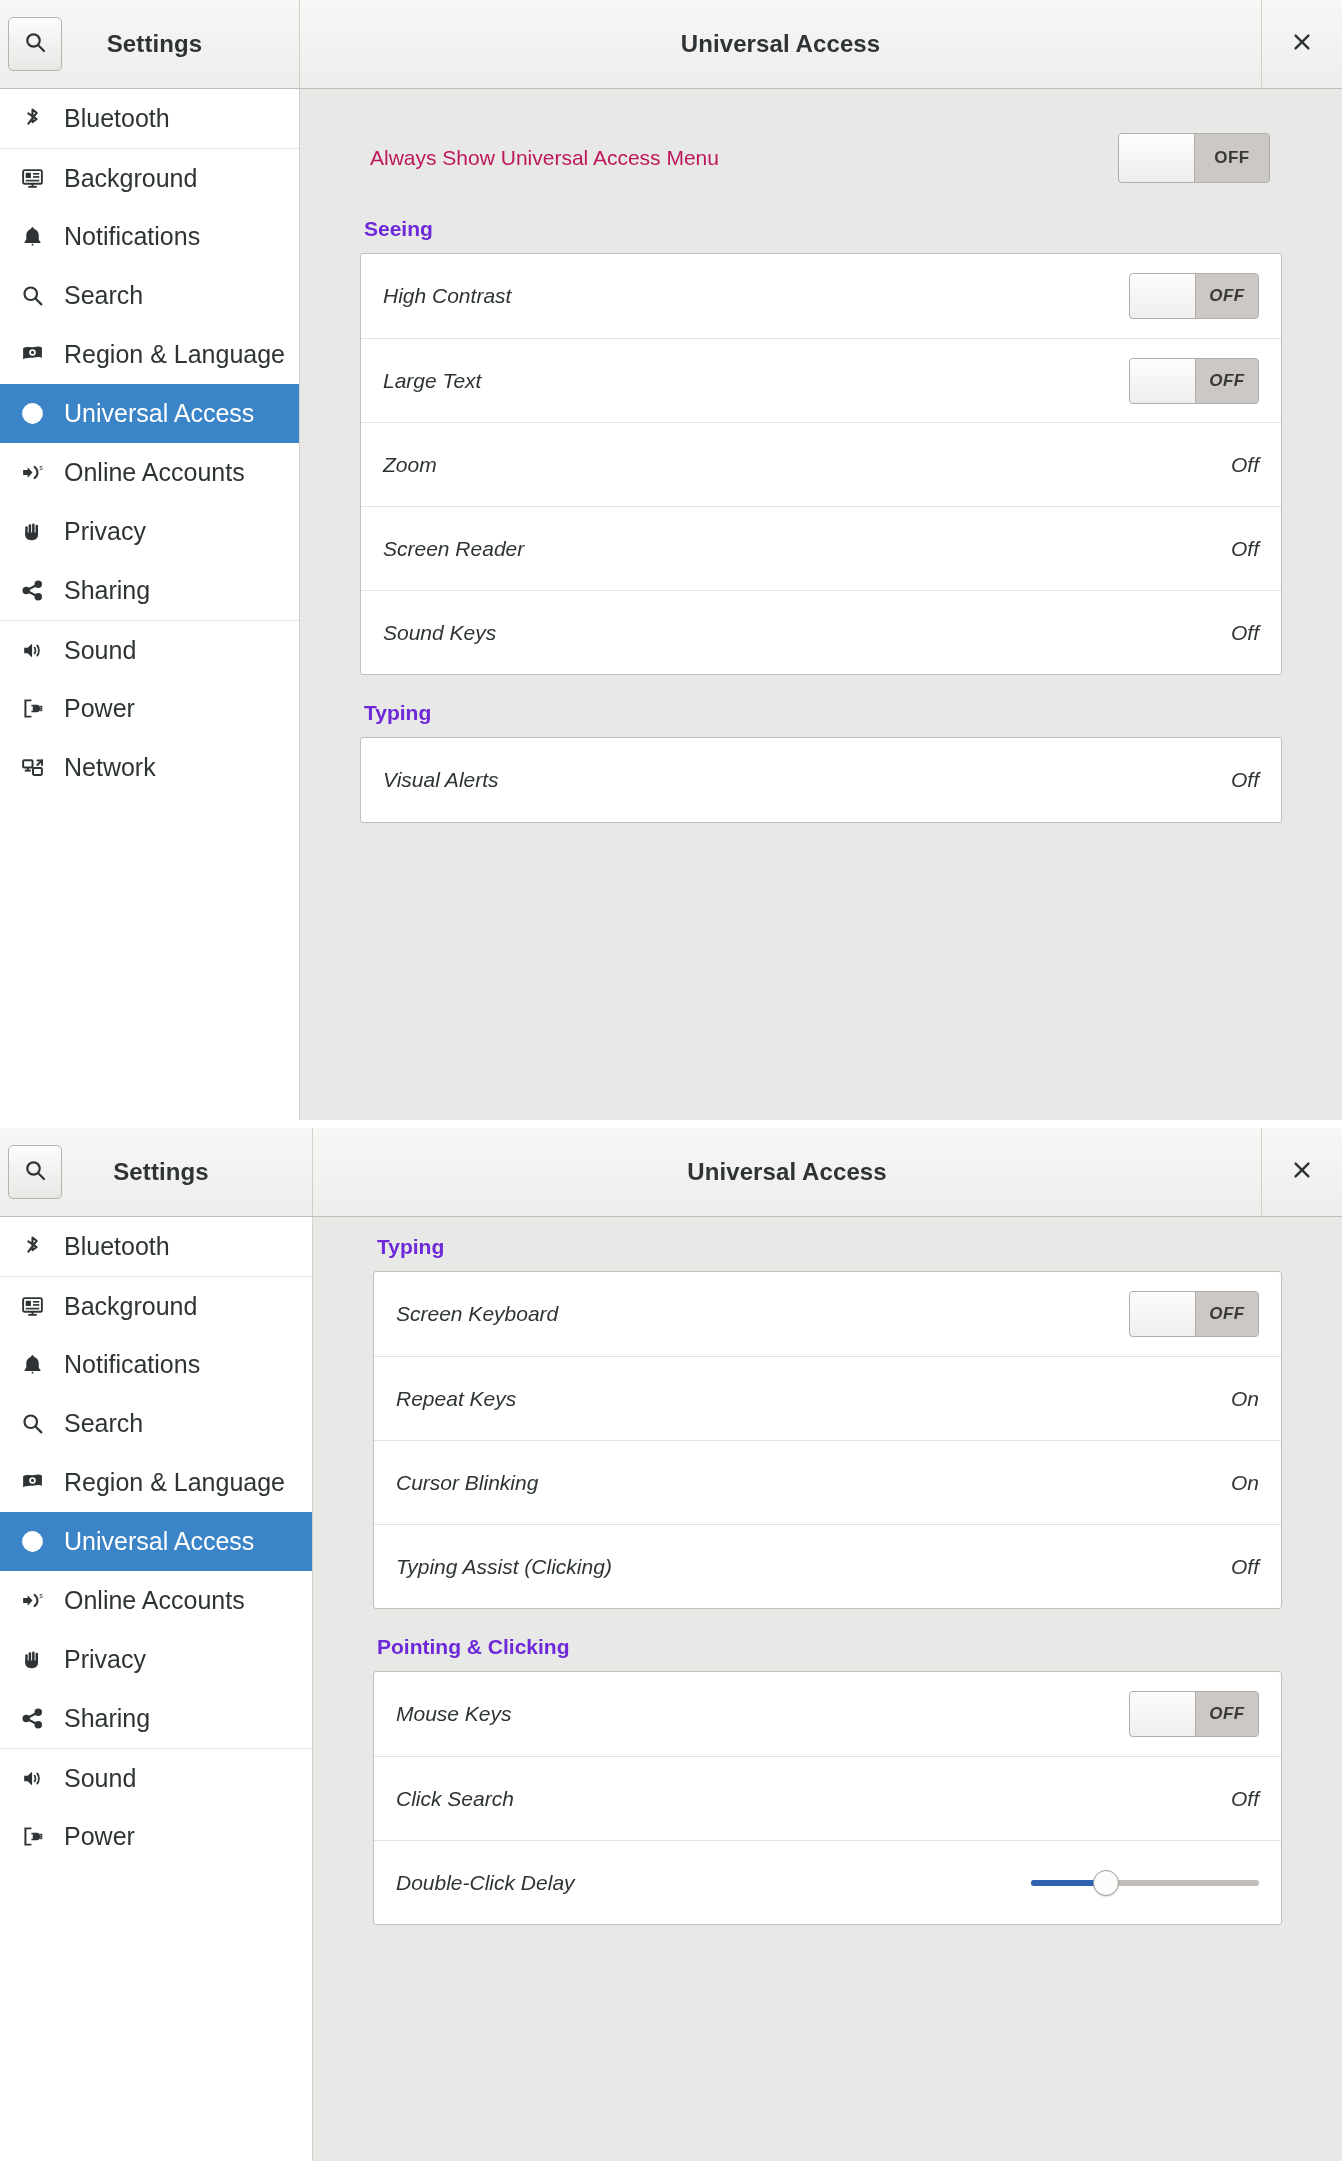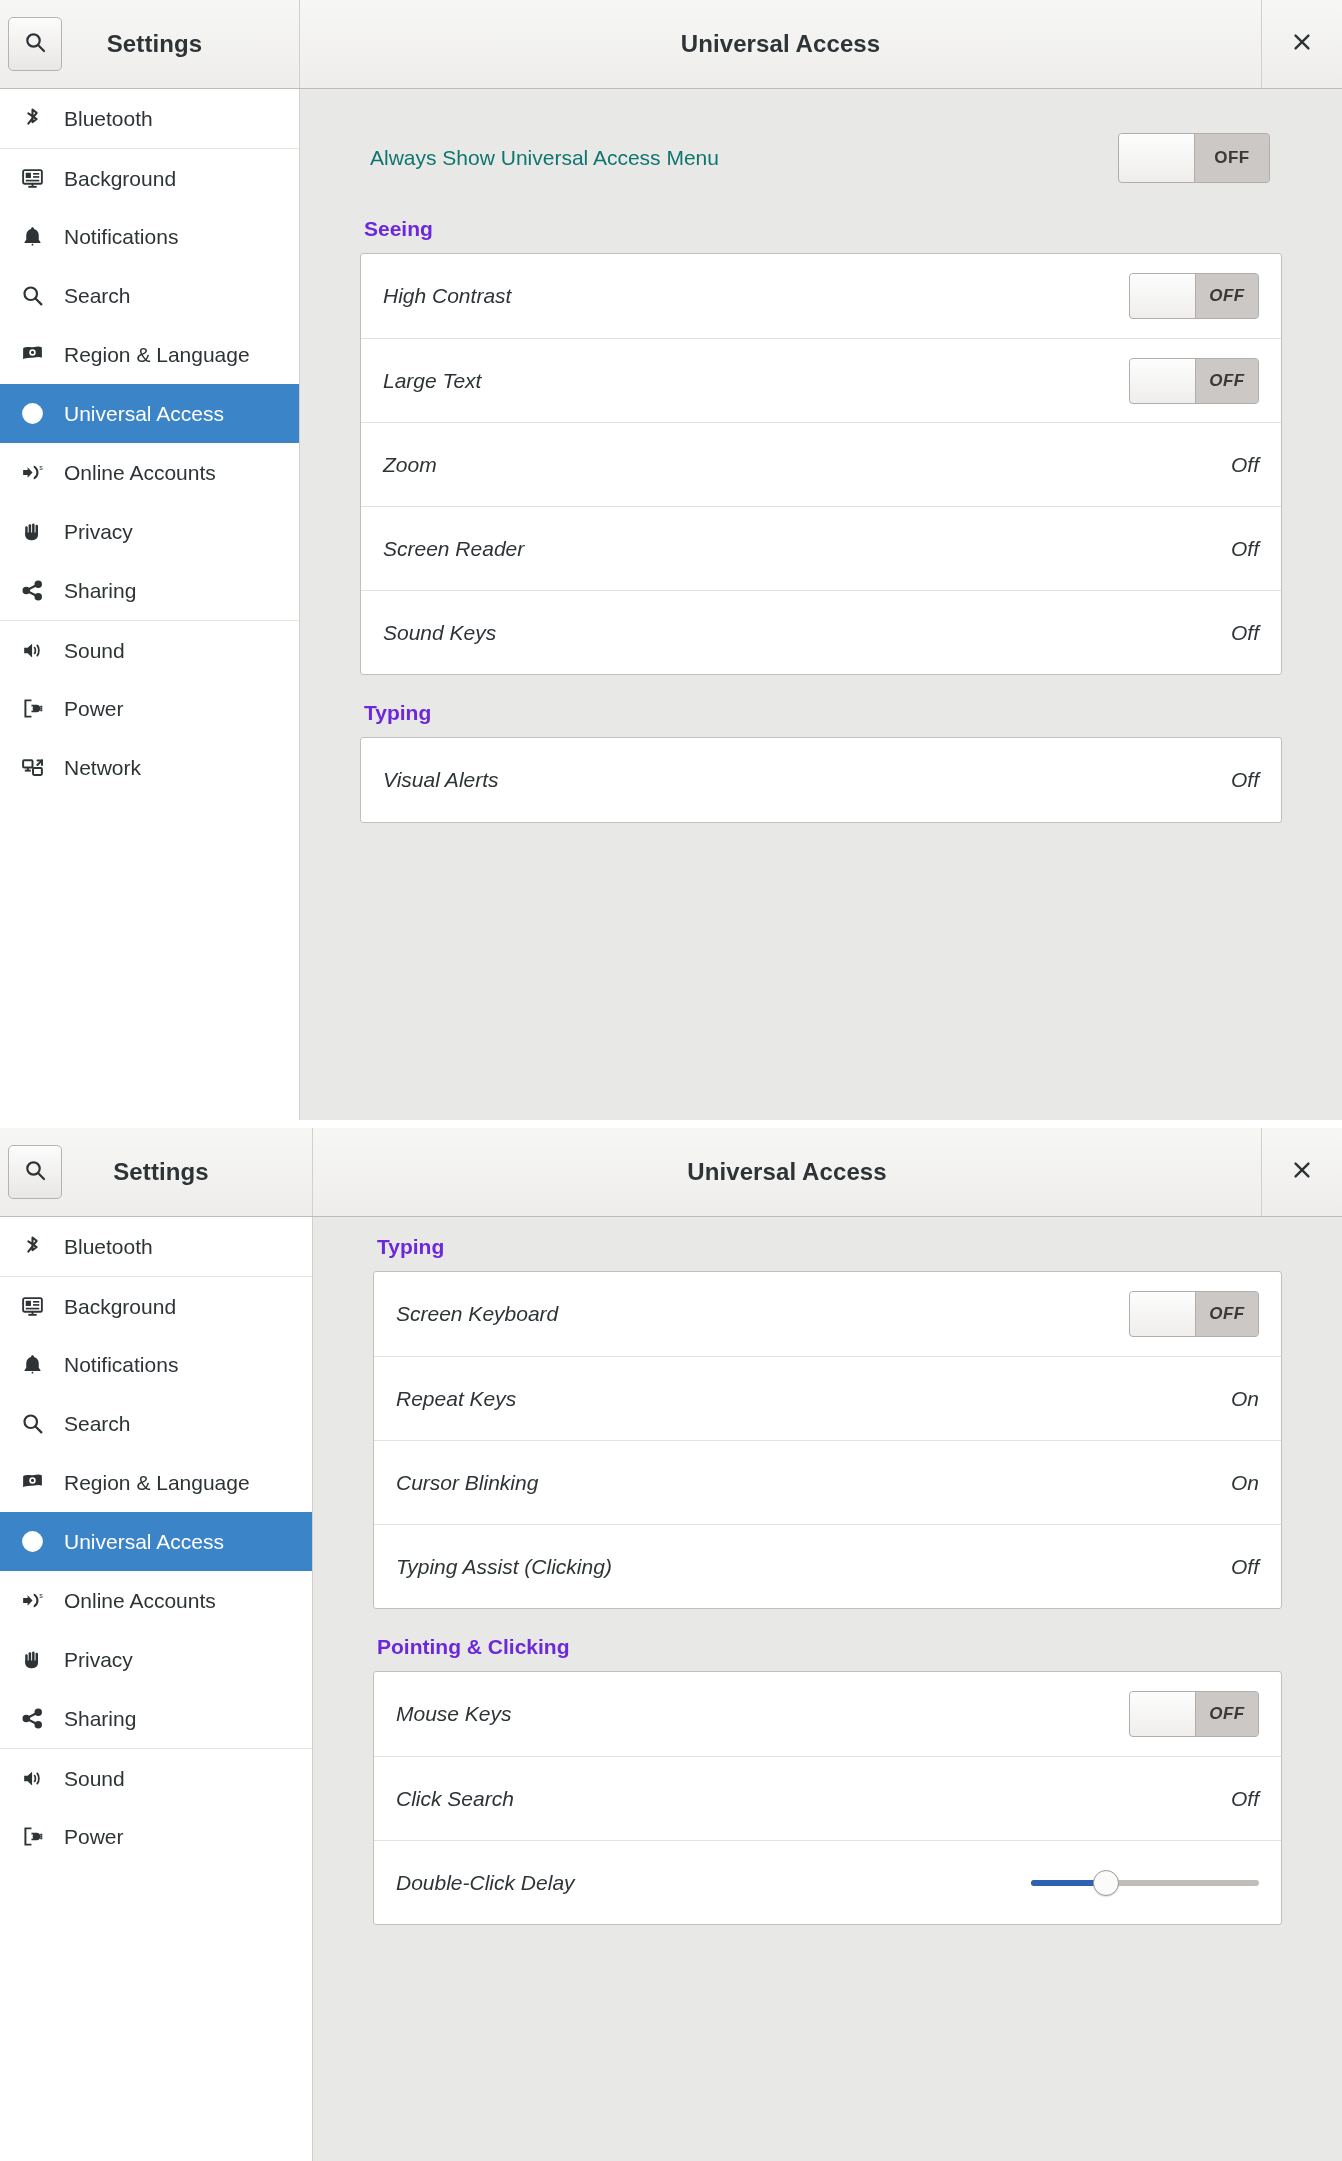--- a/index.html
+++ b/index.html
@@ -41,7 +41,7 @@
   .nav-item.selected{background:#3b84c8;color:#ffffff;}
   .nav-ico{width:30px;height:26px;display:flex;align-items:center;justify-content:flex-start;margin-right:14px;flex:0 0 30px;}
   .nav-ico svg{width:25px;height:25px;}
-  .nav-label{font-size:21px;line-height:1;text-align:center;}
+  .nav-label{font-size:25px;line-height:1;text-align:center;}
 
   
   .content{flex:1;background:#e8e8e7;box-sizing:border-box;position:relative;padding:0 60px;}

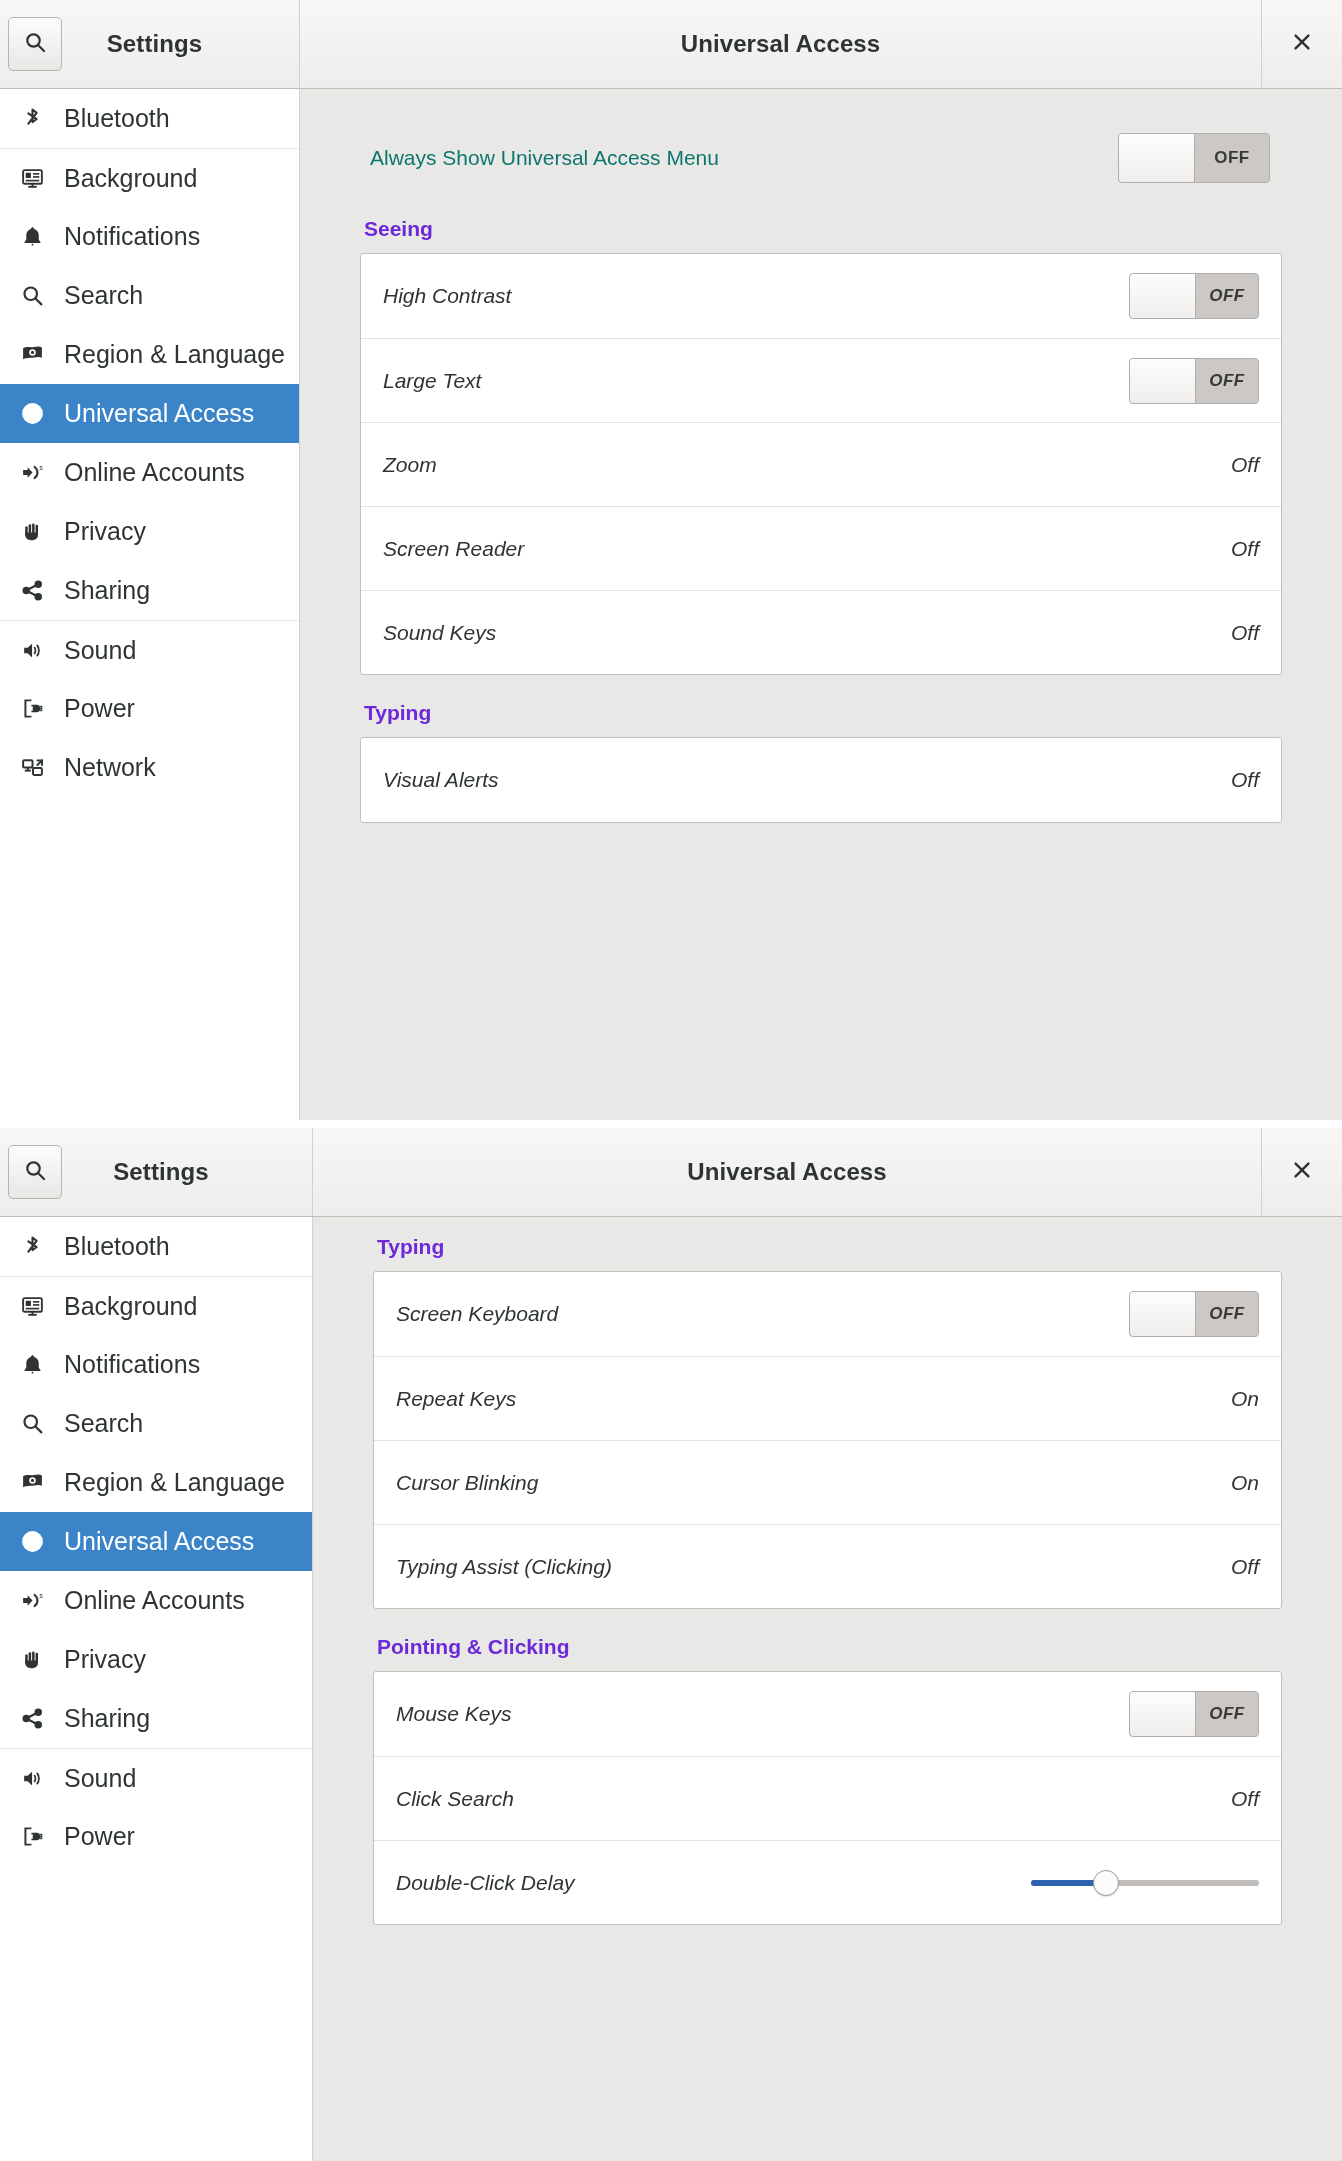--- a/index.html
+++ b/index.html
@@ -49,7 +49,7 @@
 
   .toprow{display:flex;align-items:center;justify-content:space-between;
     padding:0 12px 0 10px;height:66px;}
-  .toprow-label{font-size:21px;color:#0f766e;}
+  .toprow-label{font-size:21px;color:#be185d;}
 
   .sec-title{font-size:21px;font-weight:bold;color:#6d28d9;margin:26px 0 12px 4px;}
   .sec-title.first{margin-top:0;}

